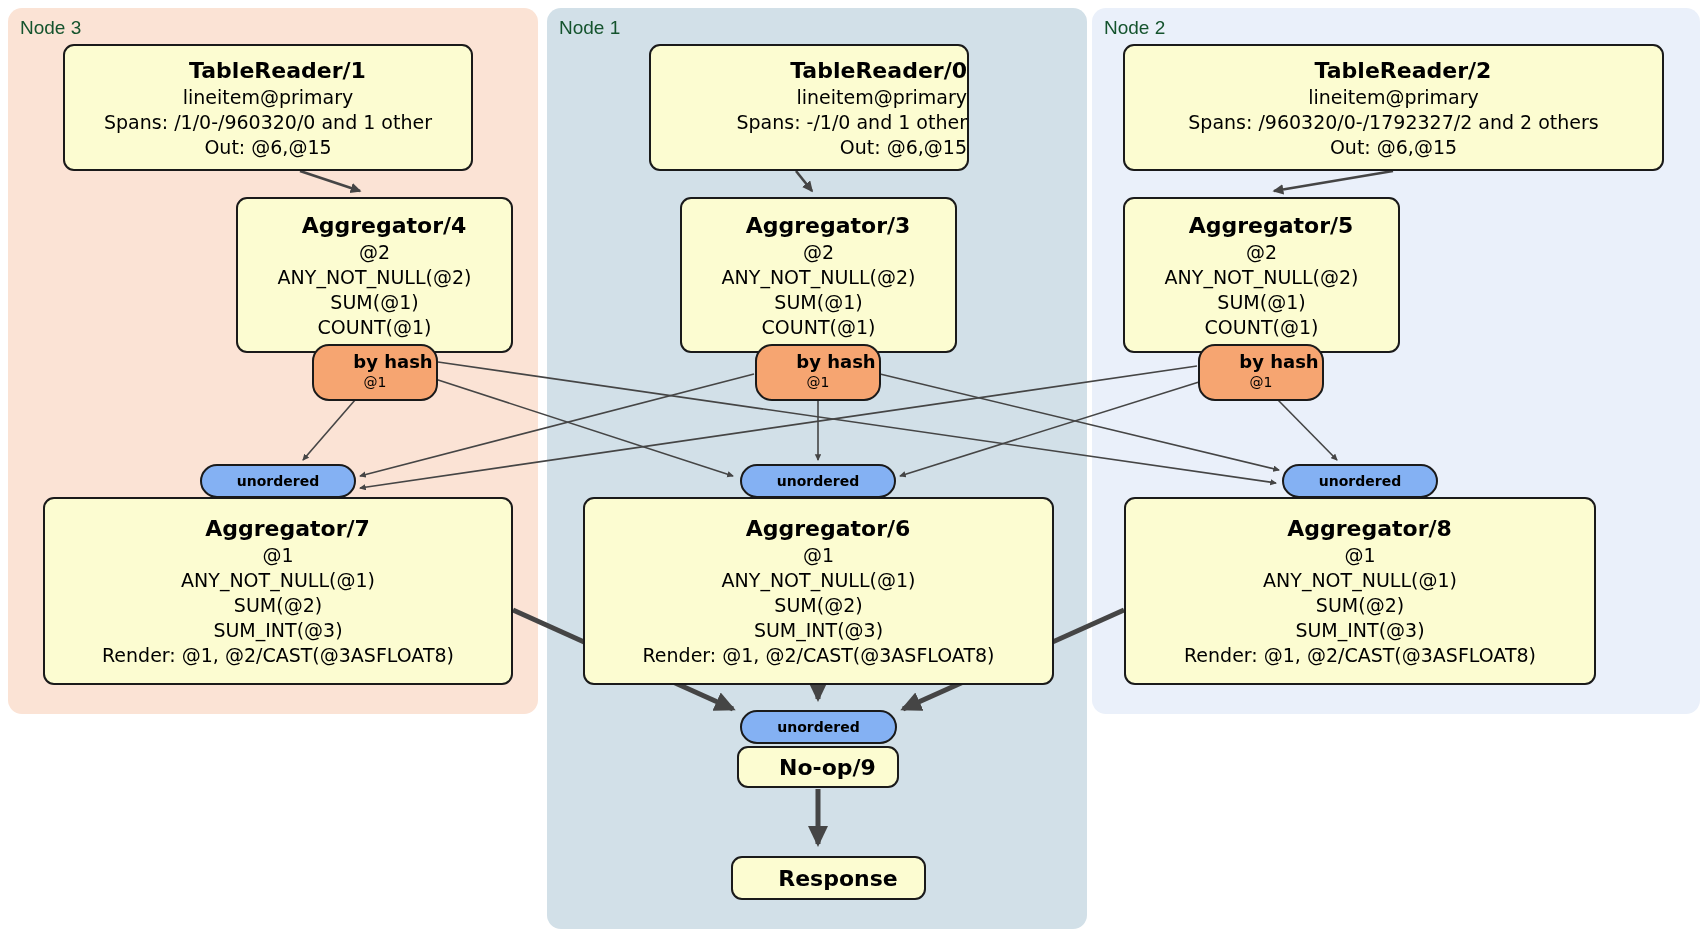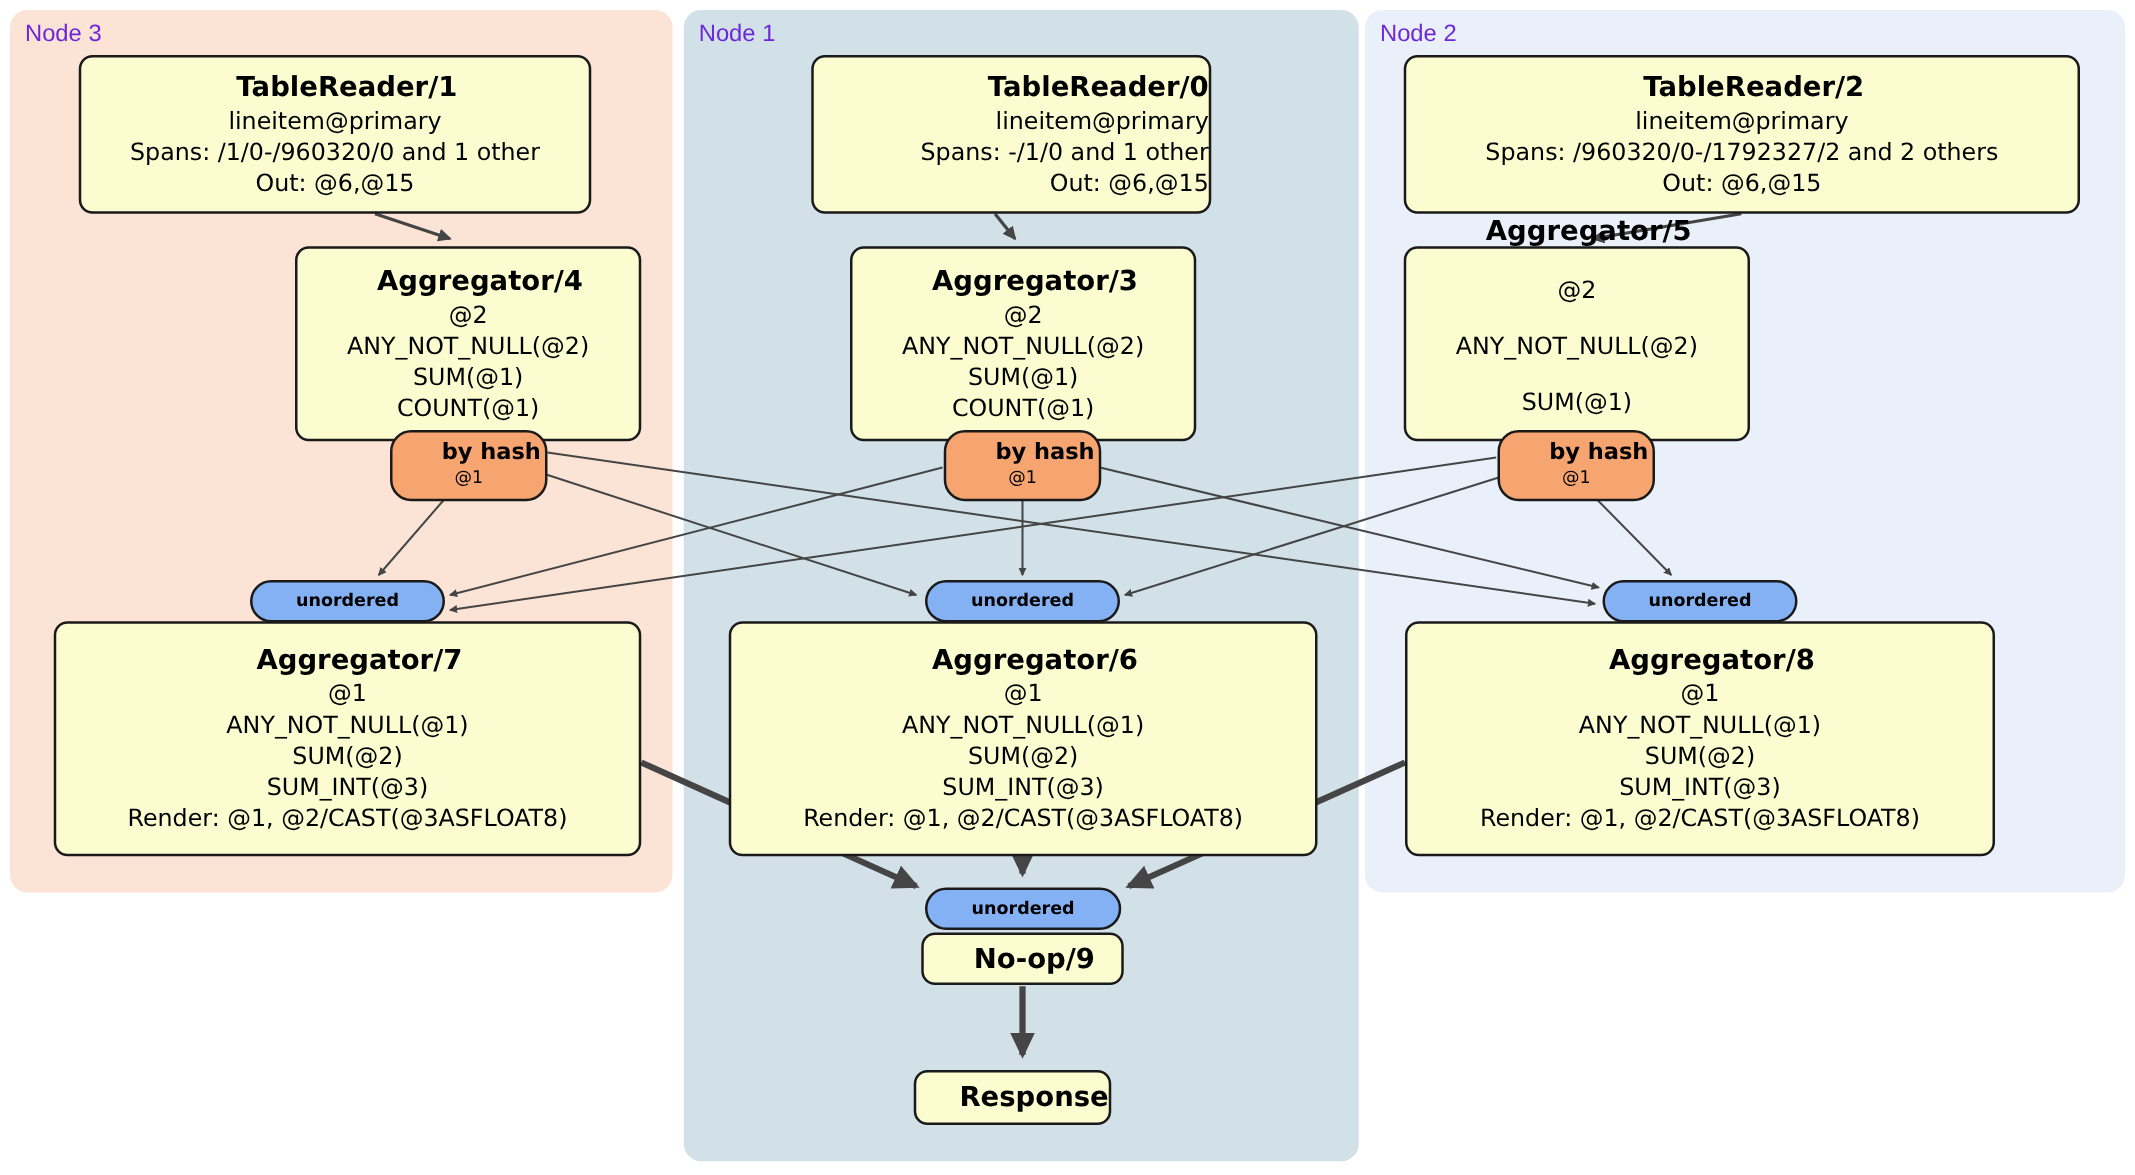--- a/index.html
+++ b/index.html
@@ -10,7 +10,7 @@
   .region { position:absolute; border-radius:14px; }
   .region-label {
     position:absolute; top:9px; left:12px;
-    font-family:"Liberation Sans", sans-serif; font-size:19px; color:#6d28d9;
+    font-family:"Liberation Sans", sans-serif; font-size:19px; color:#14532d;
   }
   #edges { position:absolute; left:0; top:0; z-index:2; pointer-events:none; }
   .region { z-index:1; }

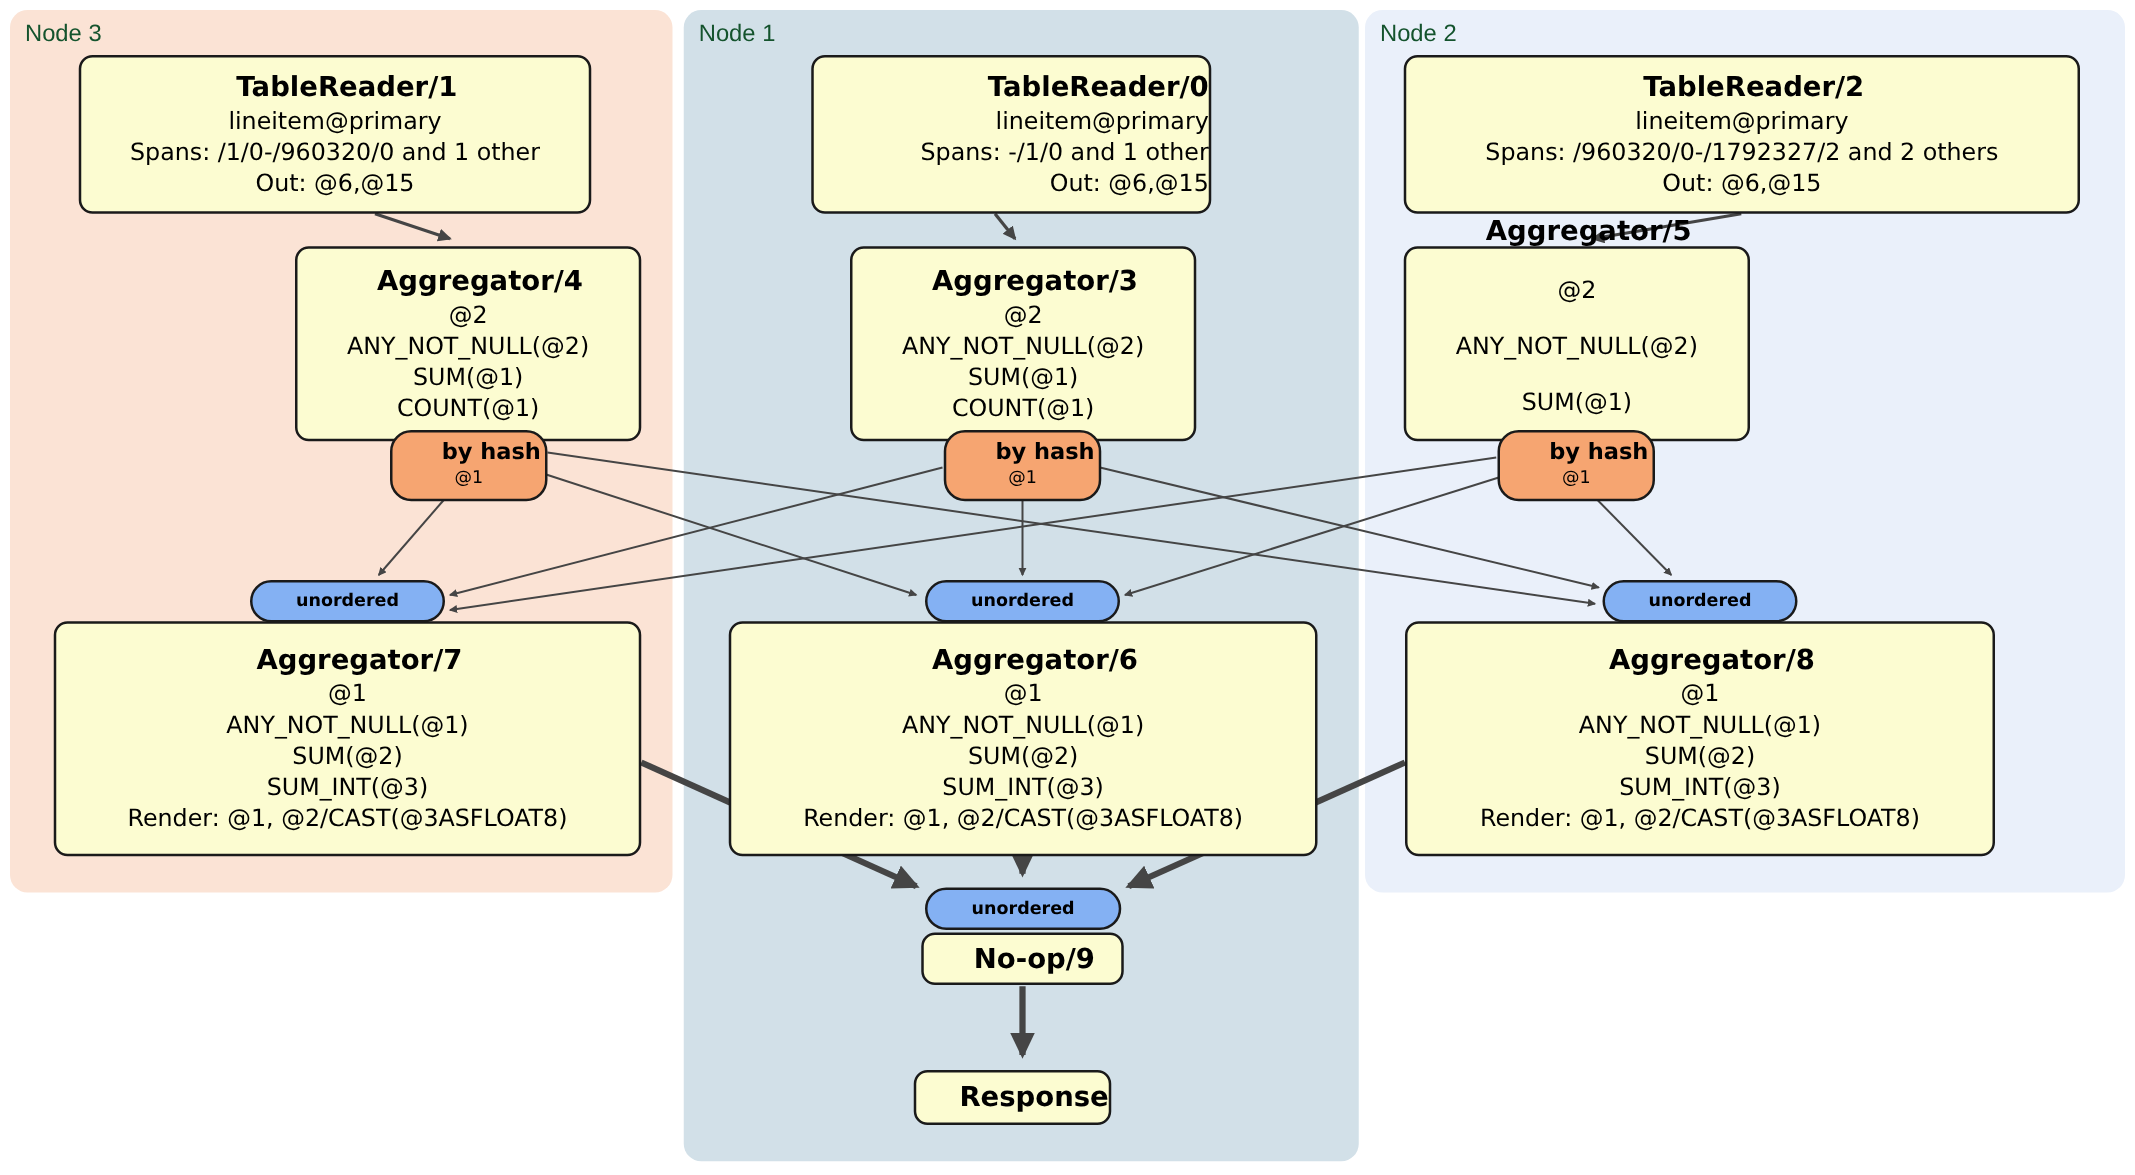--- a/index.html
+++ b/index.html
@@ -113,7 +113,7 @@
     <div class="proc-line">SUM(@1)</div>
     <div class="proc-line">COUNT(@1)</div>
   </div>
-  <div class="proc" style="left:1123px; top:197px; width:277px; height:156px;gap:20px;">
+  <div class="proc" style="left:1123px; top:197px; width:277px; height:156px;">
     <div class="proc-title">Aggregator/5</div>
     <div class="proc-line">@2</div>
     <div class="proc-line">ANY_NOT_NULL(@2)</div>

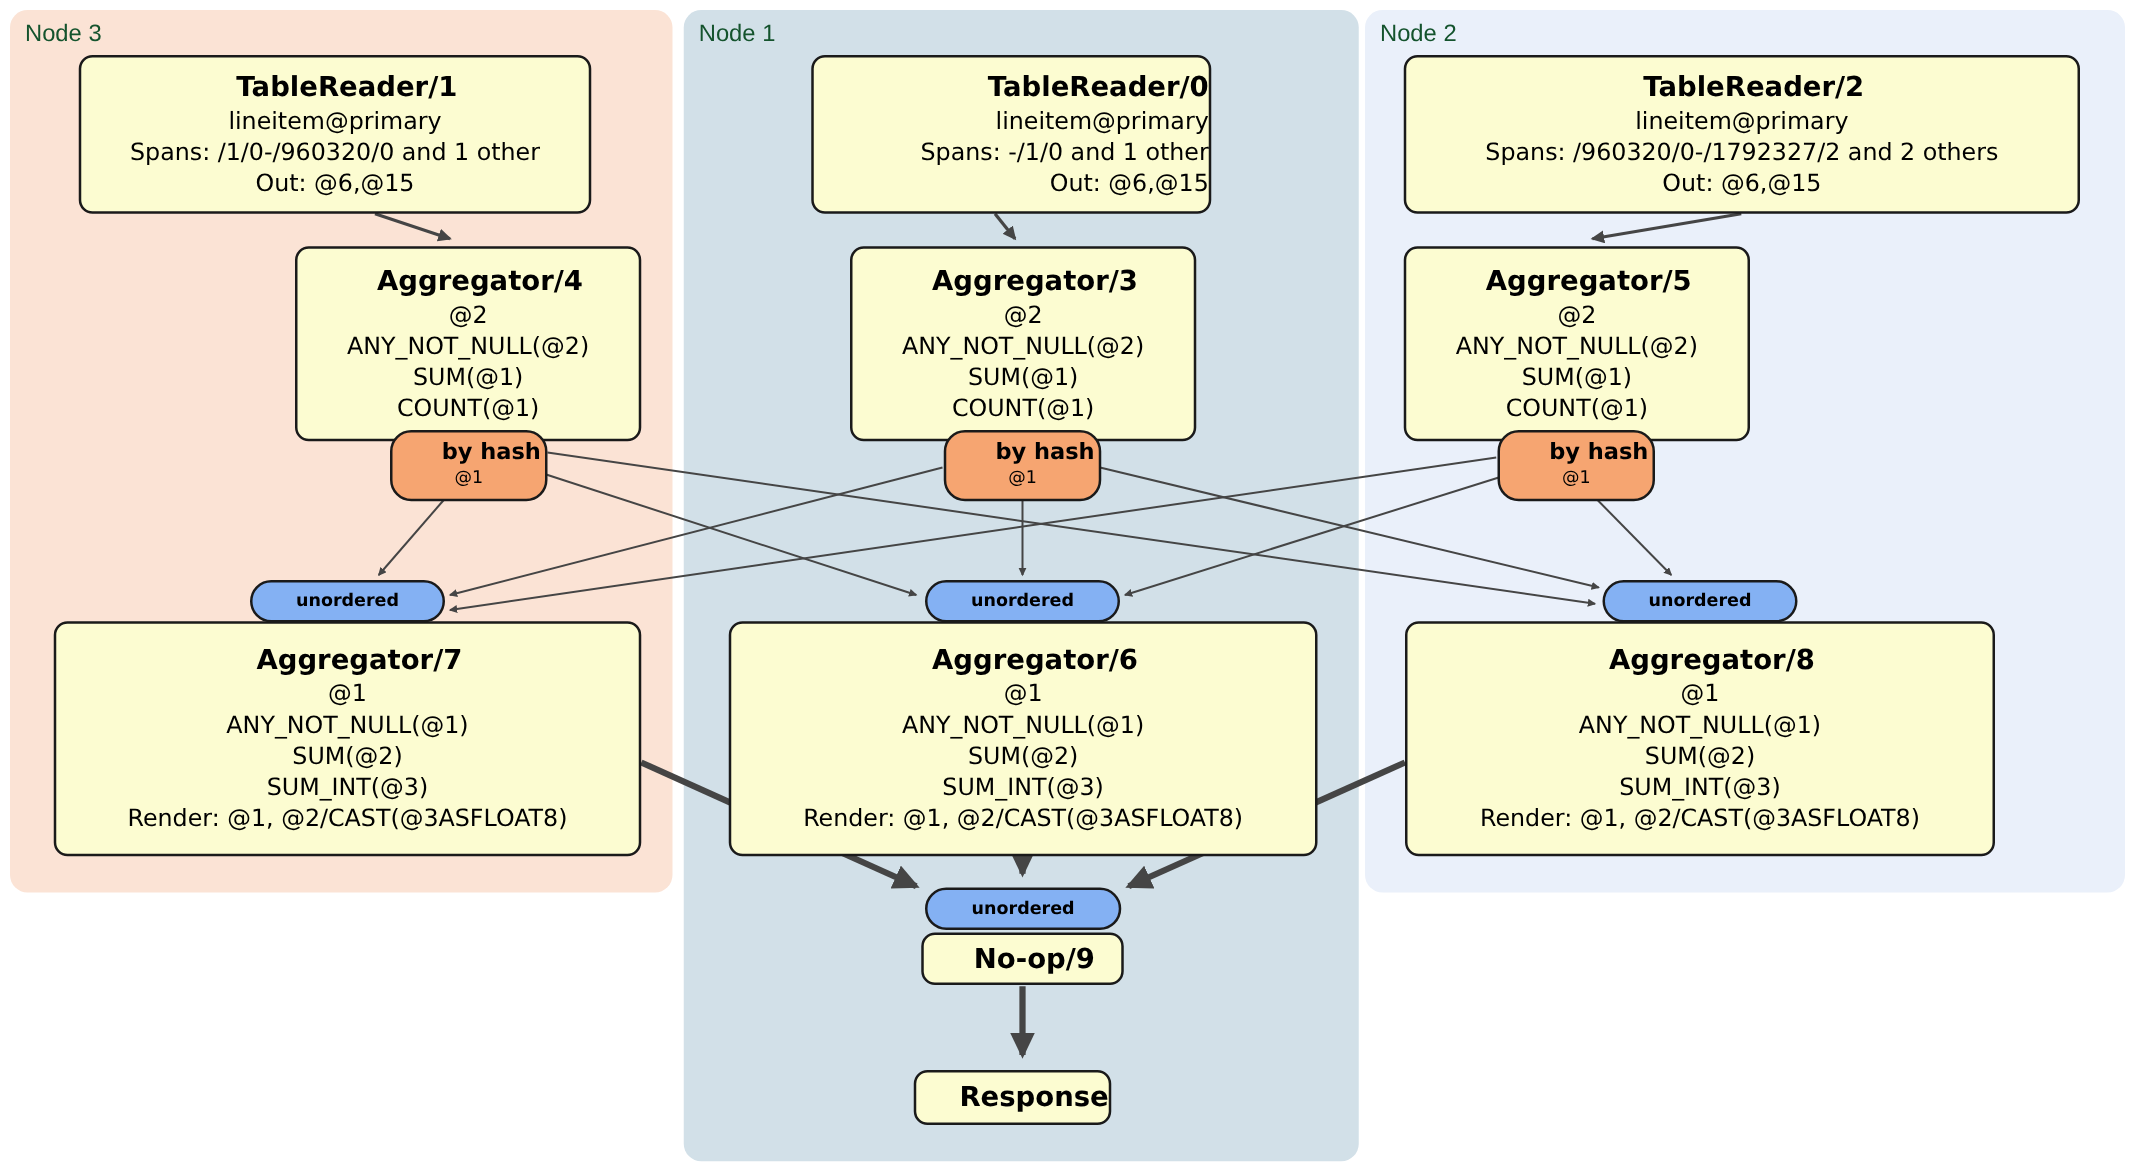--- a/index.html
+++ b/index.html
@@ -167,7 +167,7 @@
   <div class="proc" style="left:737px; top:746px; width:162px; height:42px;">
     <div class="proc-title">No-op/9</div>
   </div>
-  <div class="proc" style="left:731px; top:856px; width:158px; height:44px;align-items:flex-end;">
+  <div class="proc" style="left:731px; top:856px; width:195px; height:44px;">
     <div class="proc-title">Response</div>
   </div>
 

